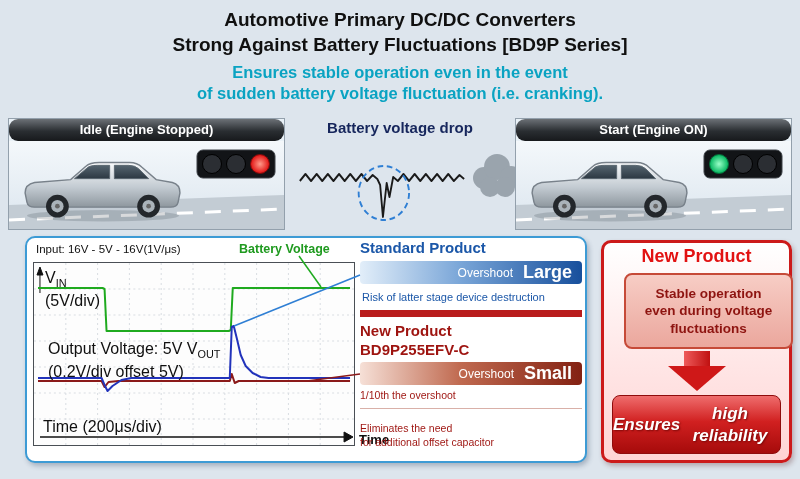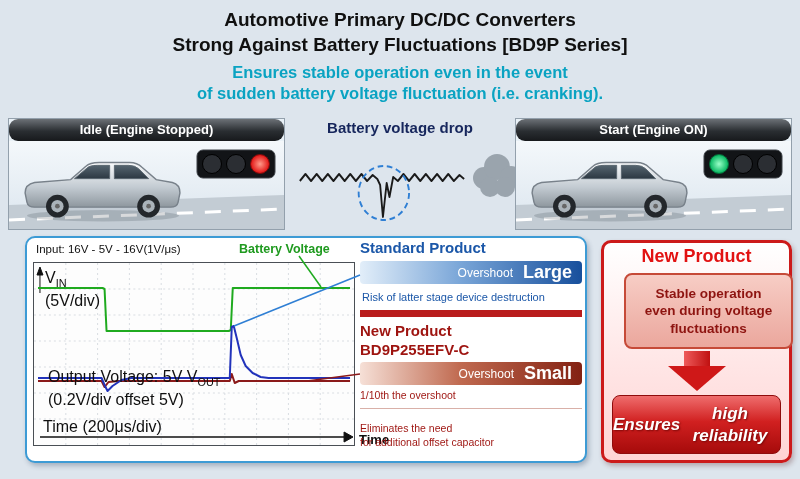--- a/index.html
+++ b/index.html
@@ -43,7 +43,7 @@
   .plot-label{position:absolute;font-size:16px;color:#101010;line-height:1.25;}
   .plot-label sub{font-size:0.68em;}
   .vin-label{left:11px;top:5px;}
-  .vout-label{left:14px;top:76px;margin-top:28px;}
+  .vout-label{left:14px;top:76px;}
   .time-scale-label{left:9px;top:154px;}
   .time-axis-label{position:absolute;left:332px;top:194px;font-size:13px;font-weight:bold;color:#101010;}
   .overlay-svg{position:absolute;left:0;top:0;width:558px;height:223px;pointer-events:none;}

